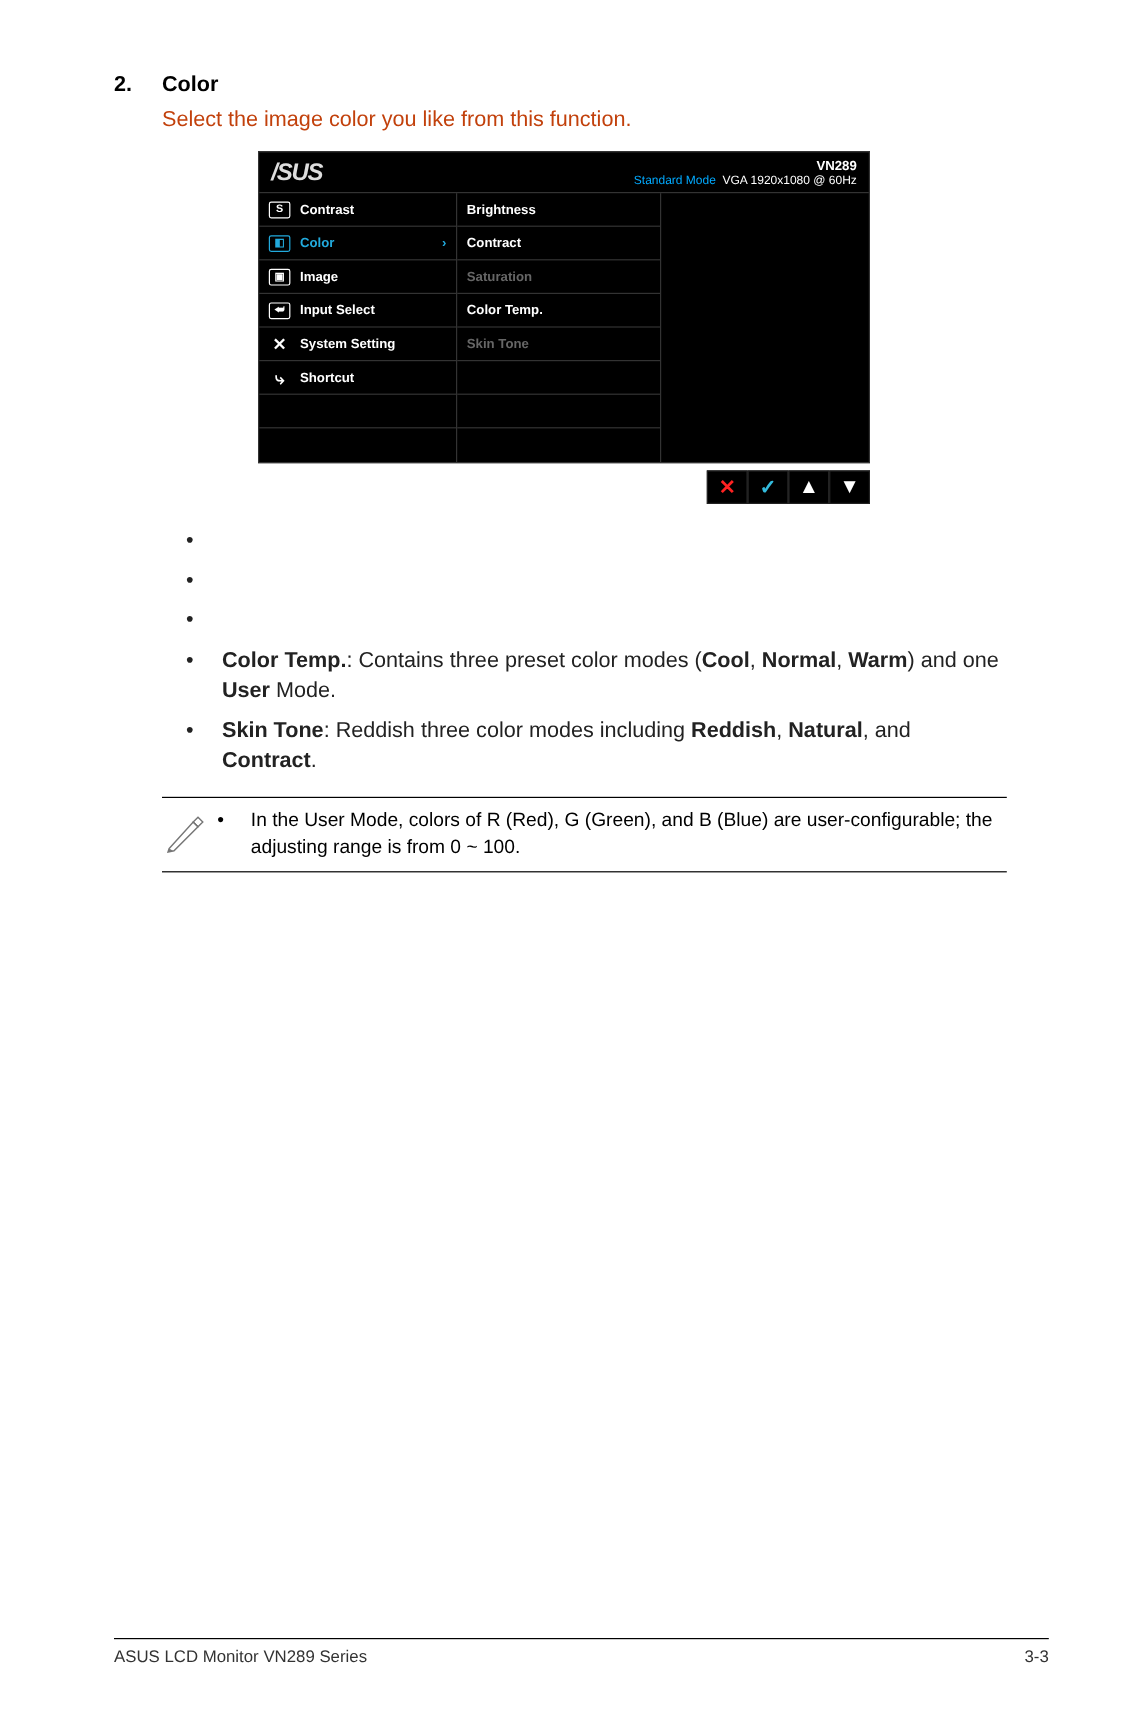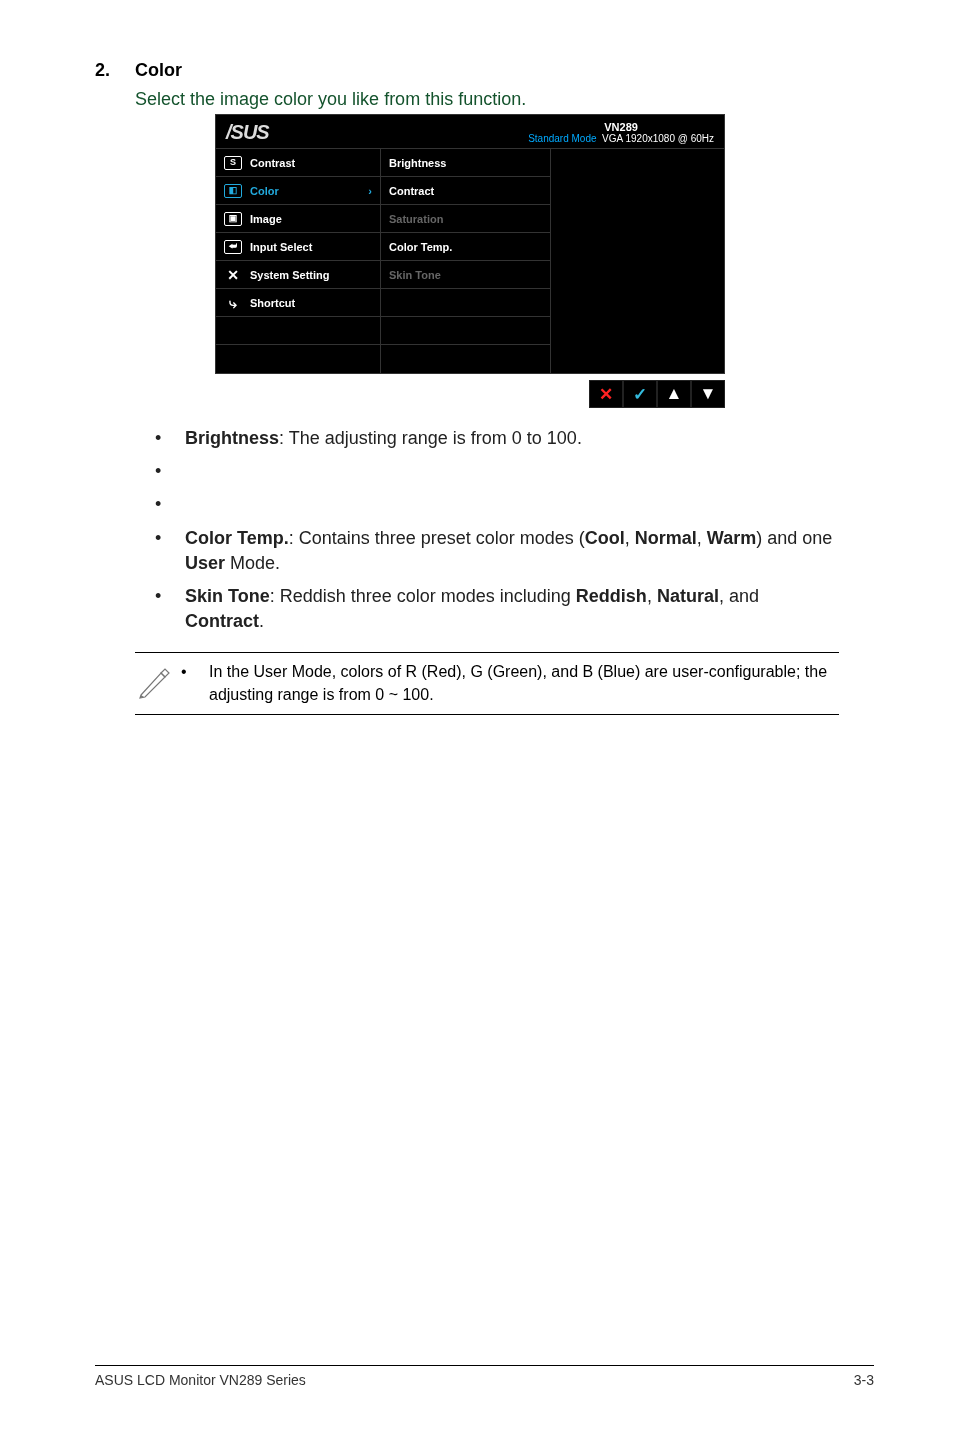--- a/index.html
+++ b/index.html
@@ -30,8 +30,8 @@
   .intro-text {
     margin-left: 40px;
     font-size: 18px;
-    color: #14532d;
-    margin-bottom: 4px;
+    color: #c2410c;
+    margin-bottom: 16px;
   }
   .osd-panel {
     width: 510px;

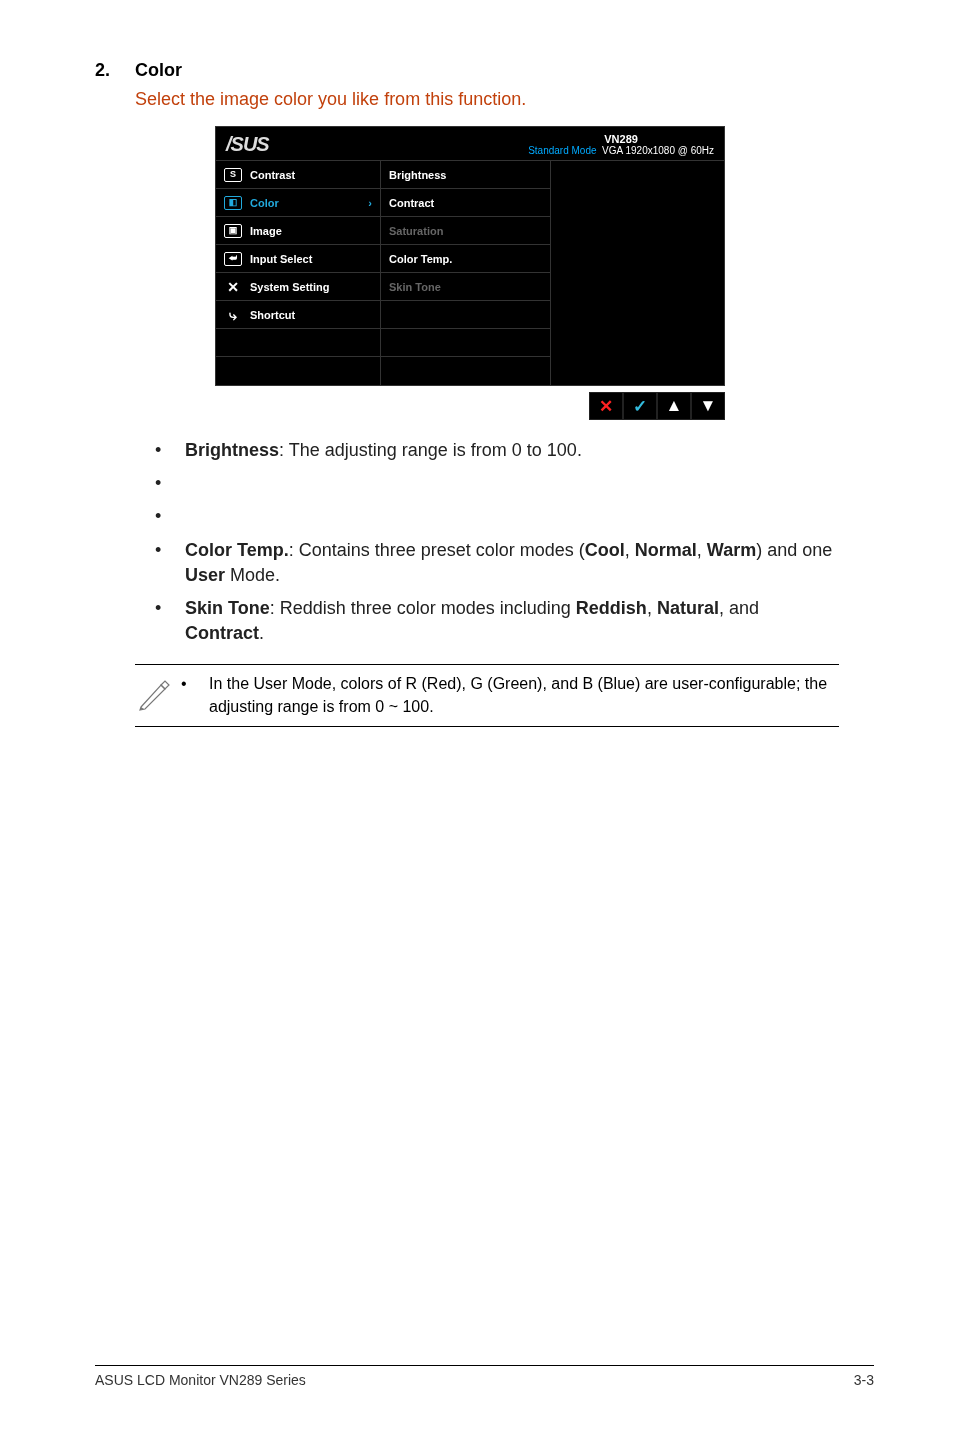--- a/index.html
+++ b/index.html
@@ -57,7 +57,7 @@
     color: #ddd;
   }
   .osd-header-right {
-    text-align: center;
+    text-align: right;
     font-size: 10px;
   }
   .osd-model {

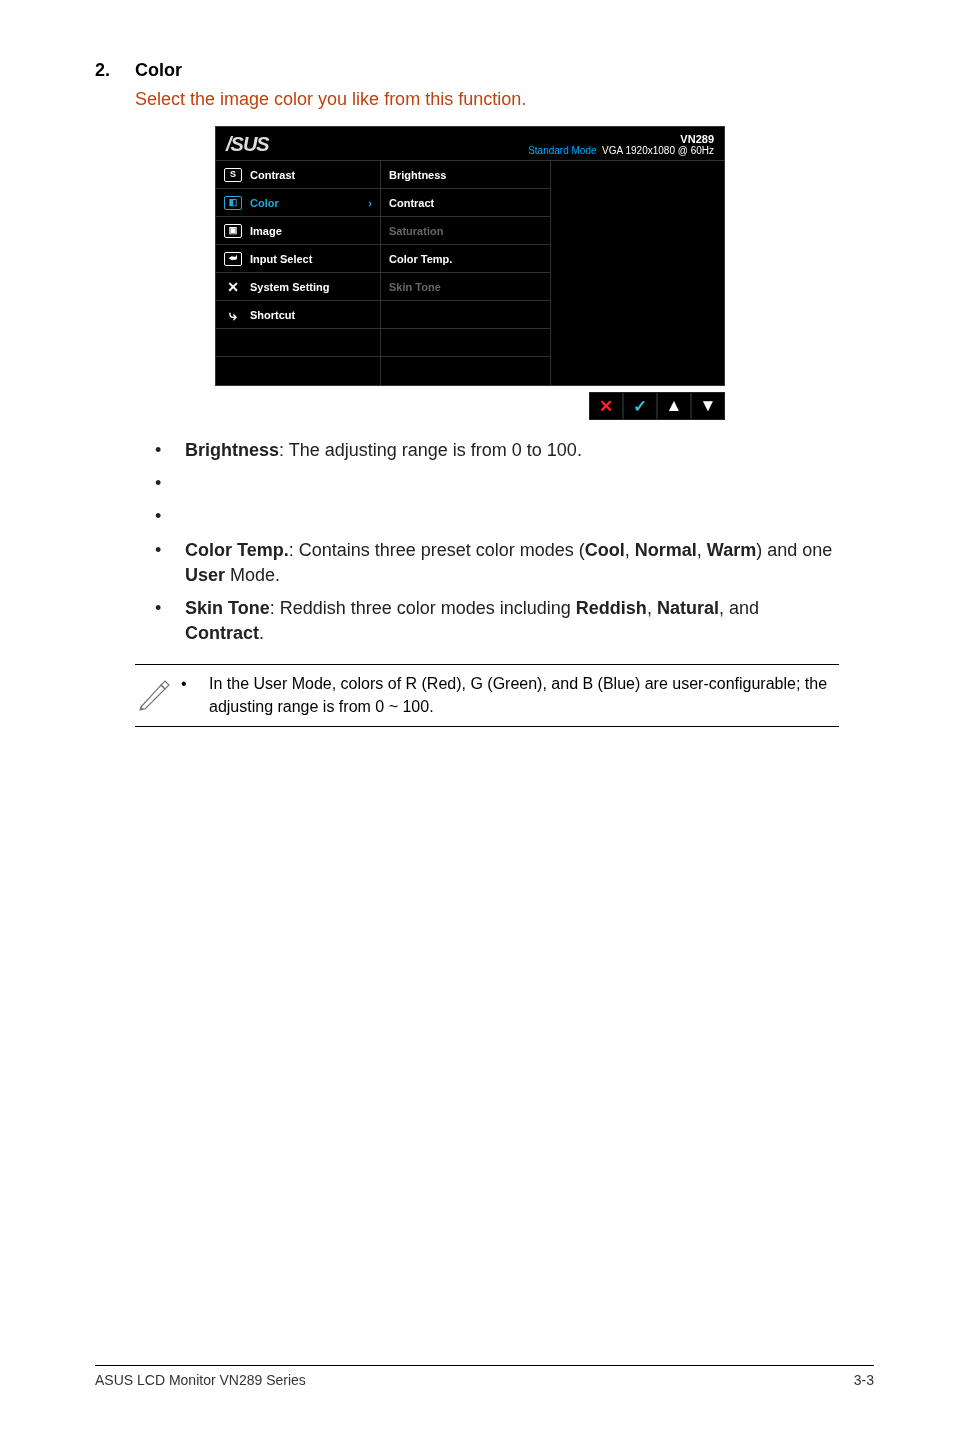--- a/index.html
+++ b/index.html
@@ -296,7 +296,6 @@
   <div class="bullet-list">
     <div class="bullet-item">
       <div class="bullet-dot">•</div>
-      <div class="bullet-text"><b>Brightness</b><span>: The adjusting range is from 0 to 100.</span></div>
     </div>
     <div class="bullet-item">
       <div class="bullet-dot">•</div>

